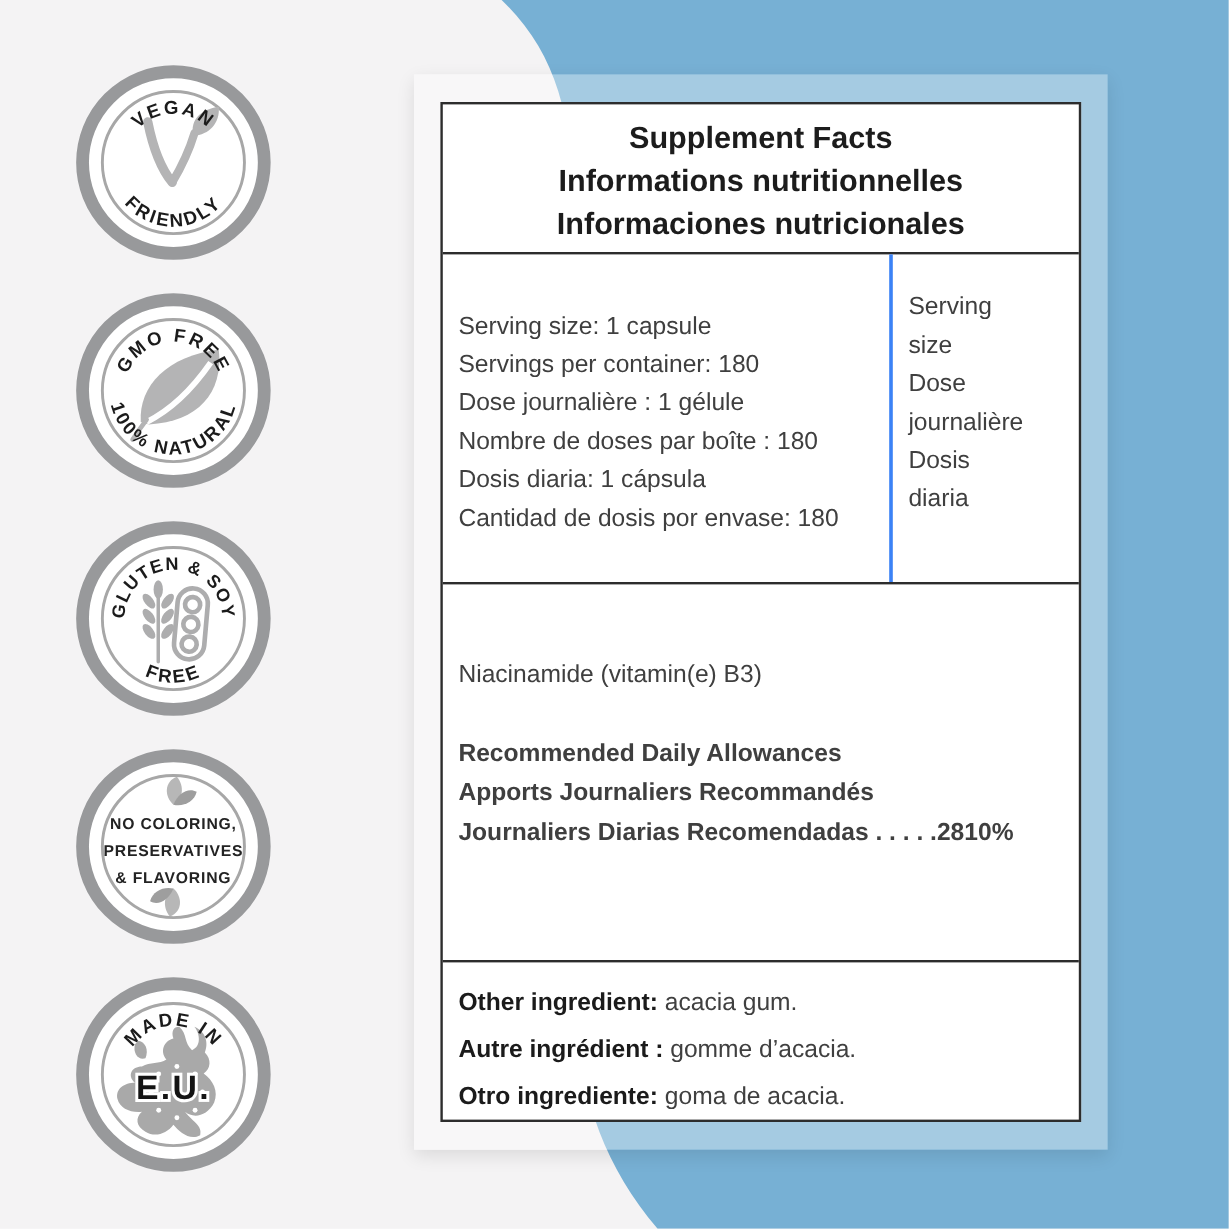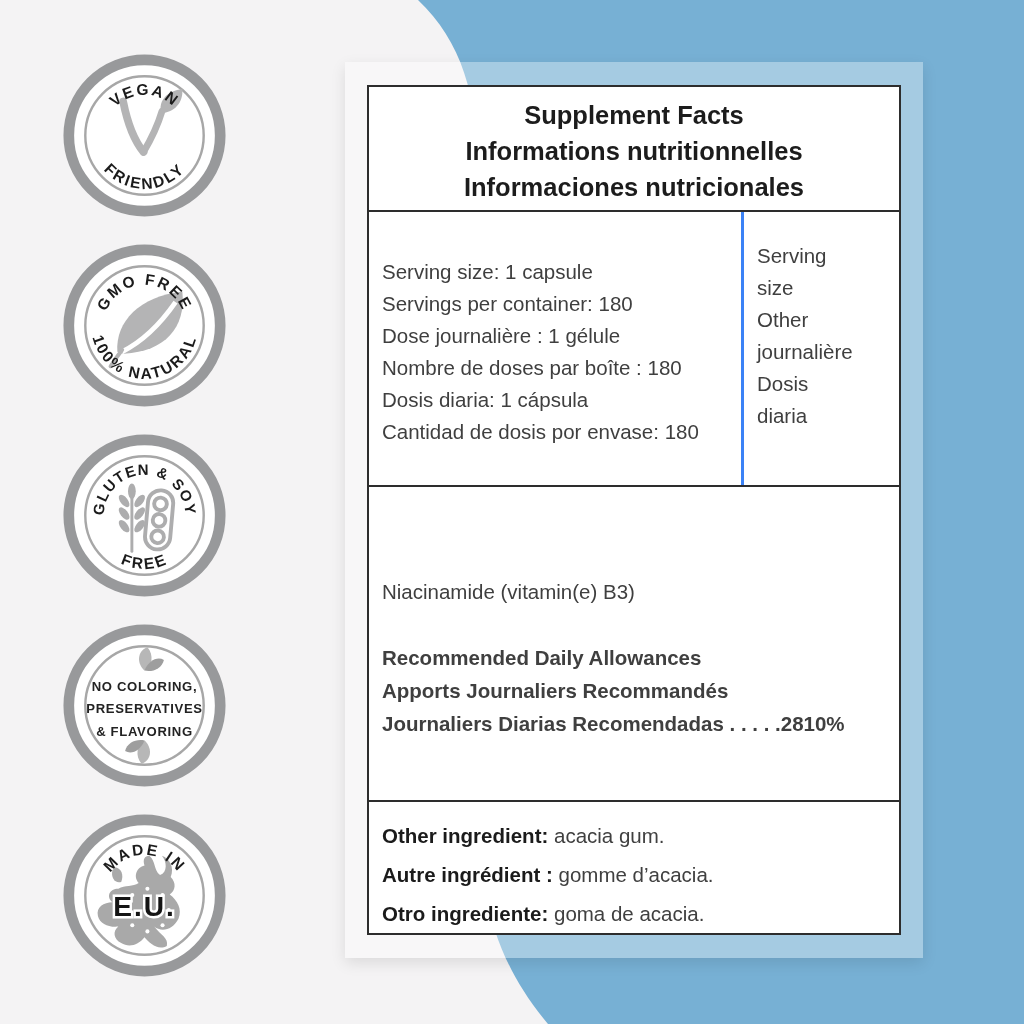--- a/index.html
+++ b/index.html
@@ -168,7 +168,7 @@
         <div class="serv-right">
           <div>Serving</div>
           <div>size</div>
-          <div>Other</div>
+          <div>Dose</div>
           <div>journalière</div>
           <div>Dosis</div>
           <div>diaria</div>

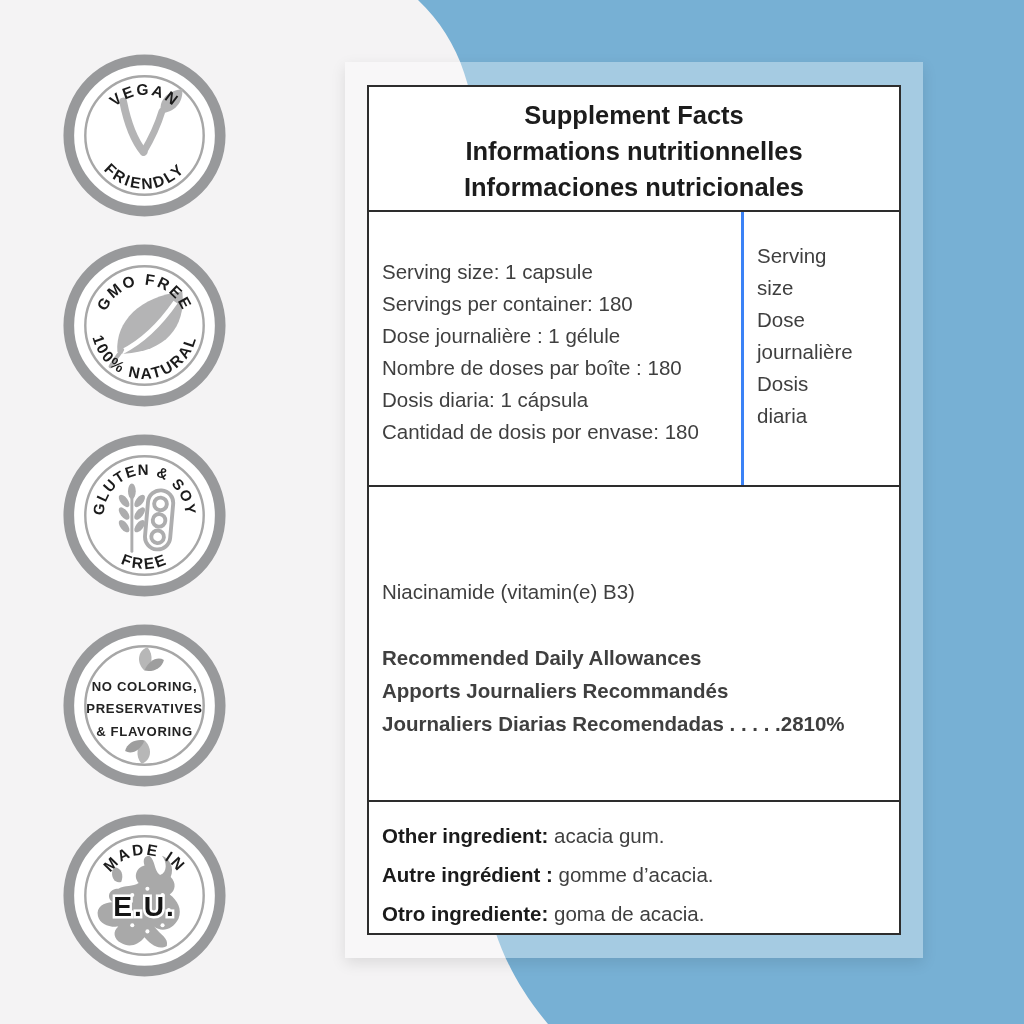--- a/index.html
+++ b/index.html
@@ -29,7 +29,7 @@
   .serv-left{flex:1;padding:44px 0 0 13px;font-size:20.5px;line-height:32px;}
   .serv-right{width:158px;border-left:3px solid #3b82f6;box-sizing:border-box;
               padding:28px 0 0 13px;font-size:20.5px;line-height:32px;}
-  .sec-middle{height:317px;border-bottom:2px solid #2d2d2d;padding:88px 13px 0 13px;
+  .sec-middle{height:317px;border-bottom:2px solid #2d2d2d;padding:58px 13px 0 13px;
               font-size:20.5px;line-height:33px;}
   .mid-group2{margin-top:33px;font-weight:bold;}
   .sec-other{flex:1;padding:14px 13px 0 13px;font-size:20.5px;line-height:39px;}

